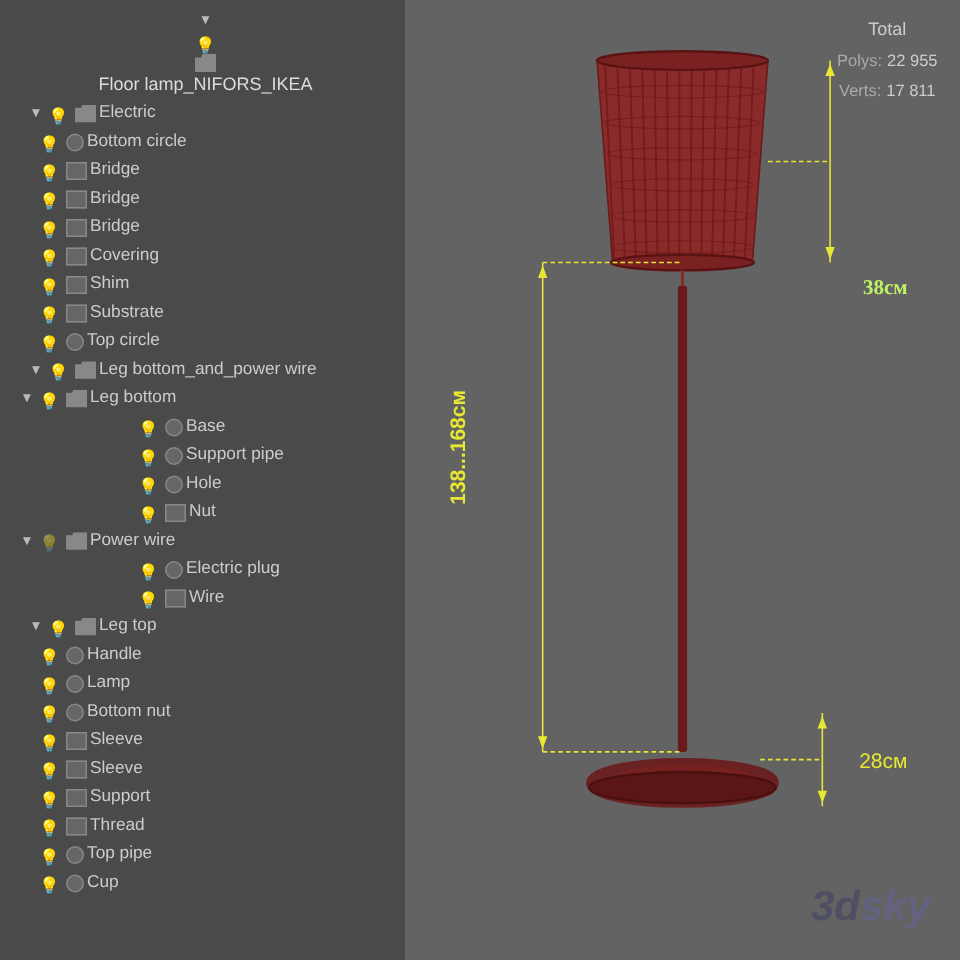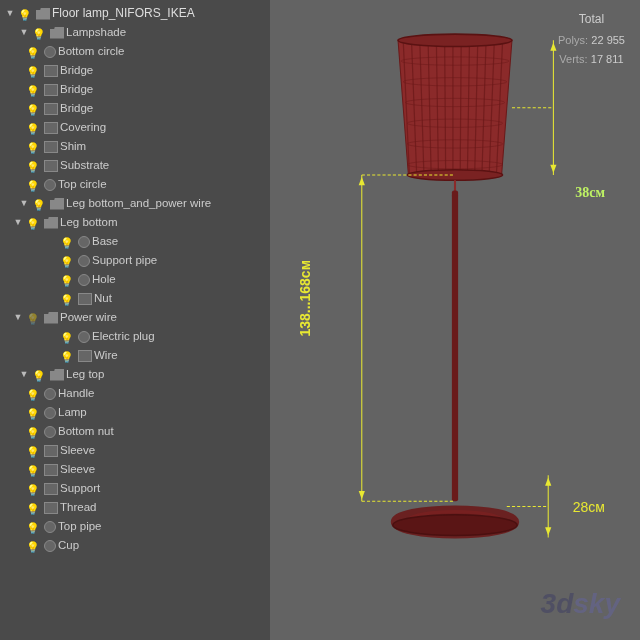--- a/index.html
+++ b/index.html
@@ -33,7 +33,7 @@
       line-height: 17px;
     }
 
-    .indent-0 { padding-left: 4px; }
+    .indent-0 { padding-left: 4px; flex-direction: column; }
     .indent-1 { padding-left: 18px; }
     .indent-2 { padding-left: 12px; }
     .indent-3 { padding-left: 46px; }

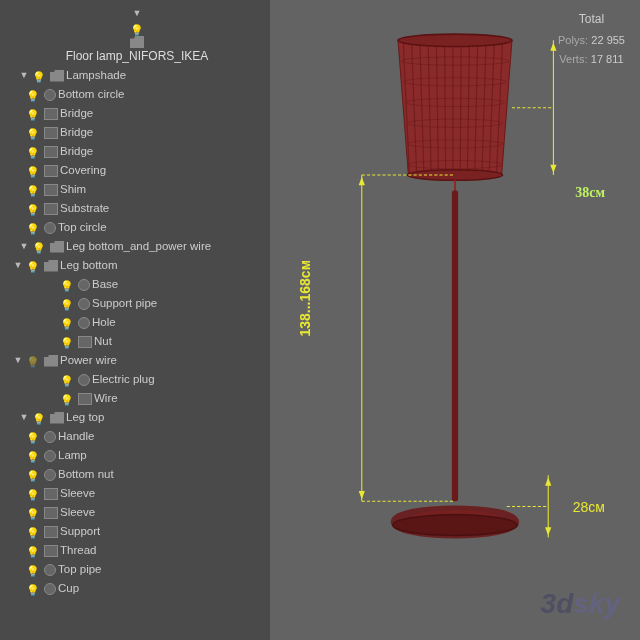--- a/index.html
+++ b/index.html
@@ -200,7 +200,7 @@
         <span class="arrow arrow-down"></span>
         <span class="icon-bulb bulb-yellow"></span>
         <span class="icon-folder"></span>
-        <span class="item-label">Lampshade</span>
+        <span class="item-label">Electric</span>
       </div>
       <div class="tree-item indent-2">
         <span class="arrow arrow-none"></span>

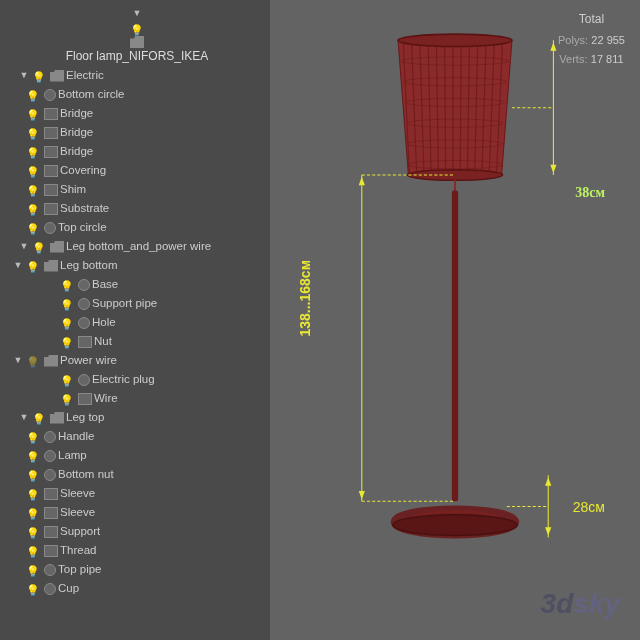--- a/index.html
+++ b/index.html
@@ -36,7 +36,7 @@
     .indent-0 { padding-left: 4px; flex-direction: column; }
     .indent-1 { padding-left: 18px; }
     .indent-2 { padding-left: 12px; }
-    .indent-3 { padding-left: 46px; }
+    .indent-3 { padding-left: 46px; margin-left: 32px; }
 
     .arrow {
       display: inline-block;

